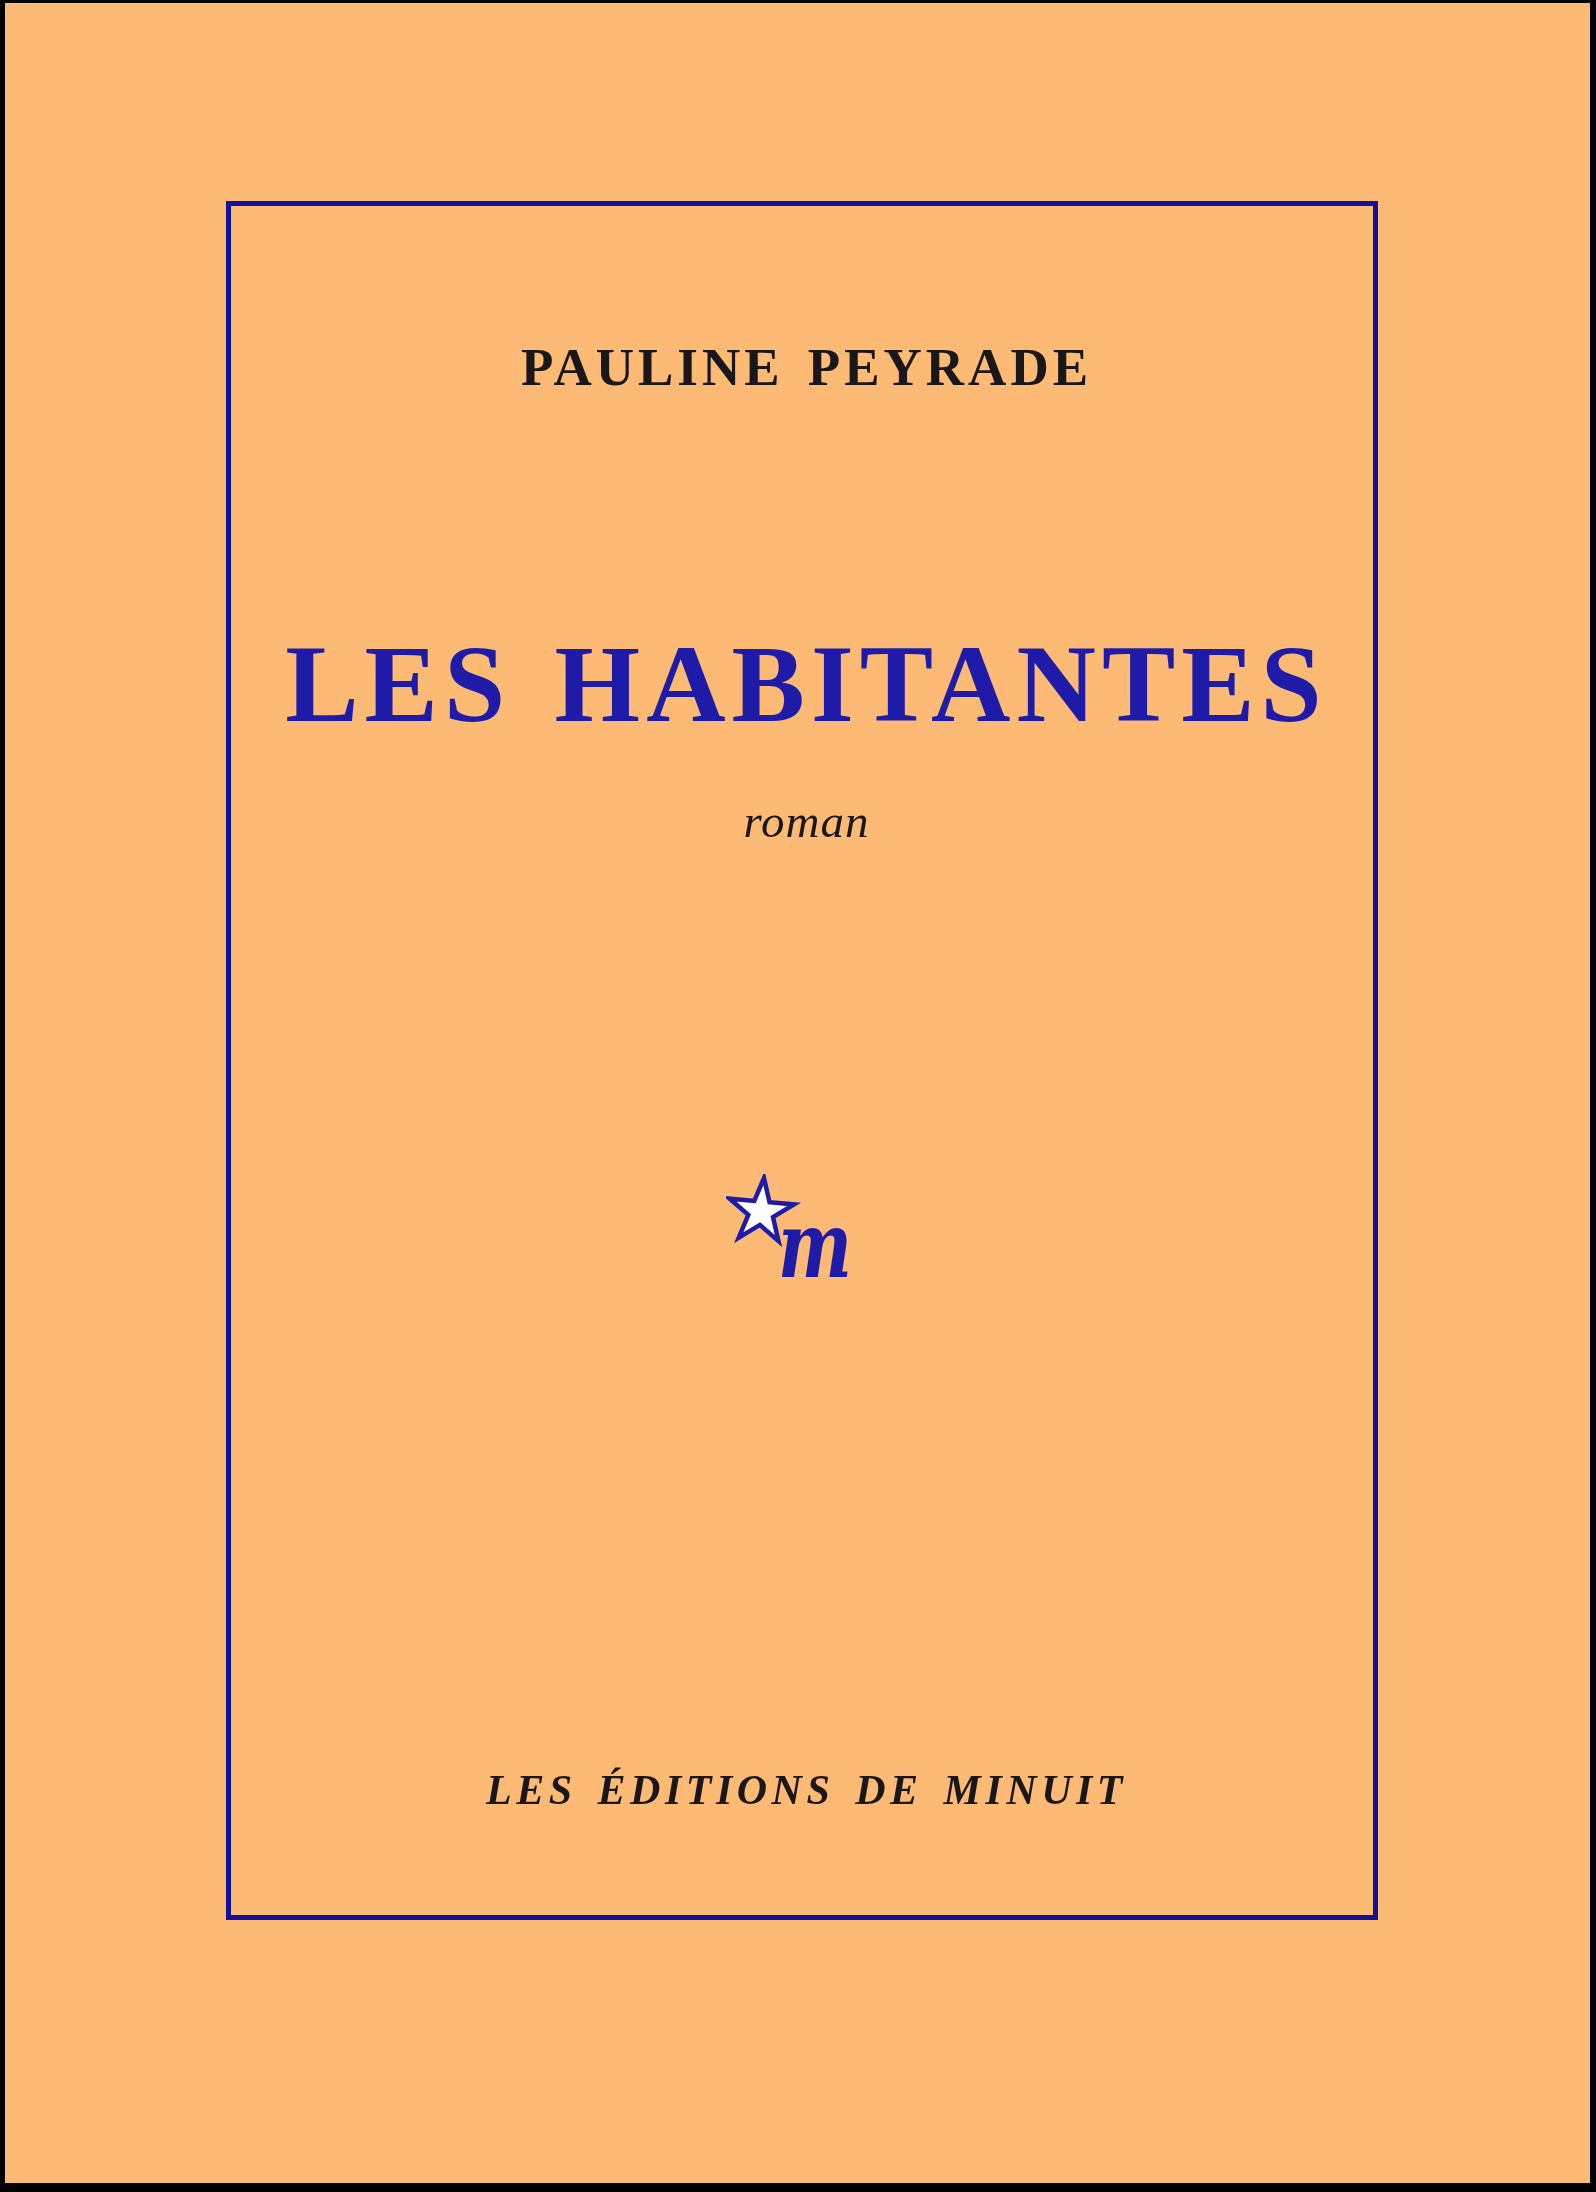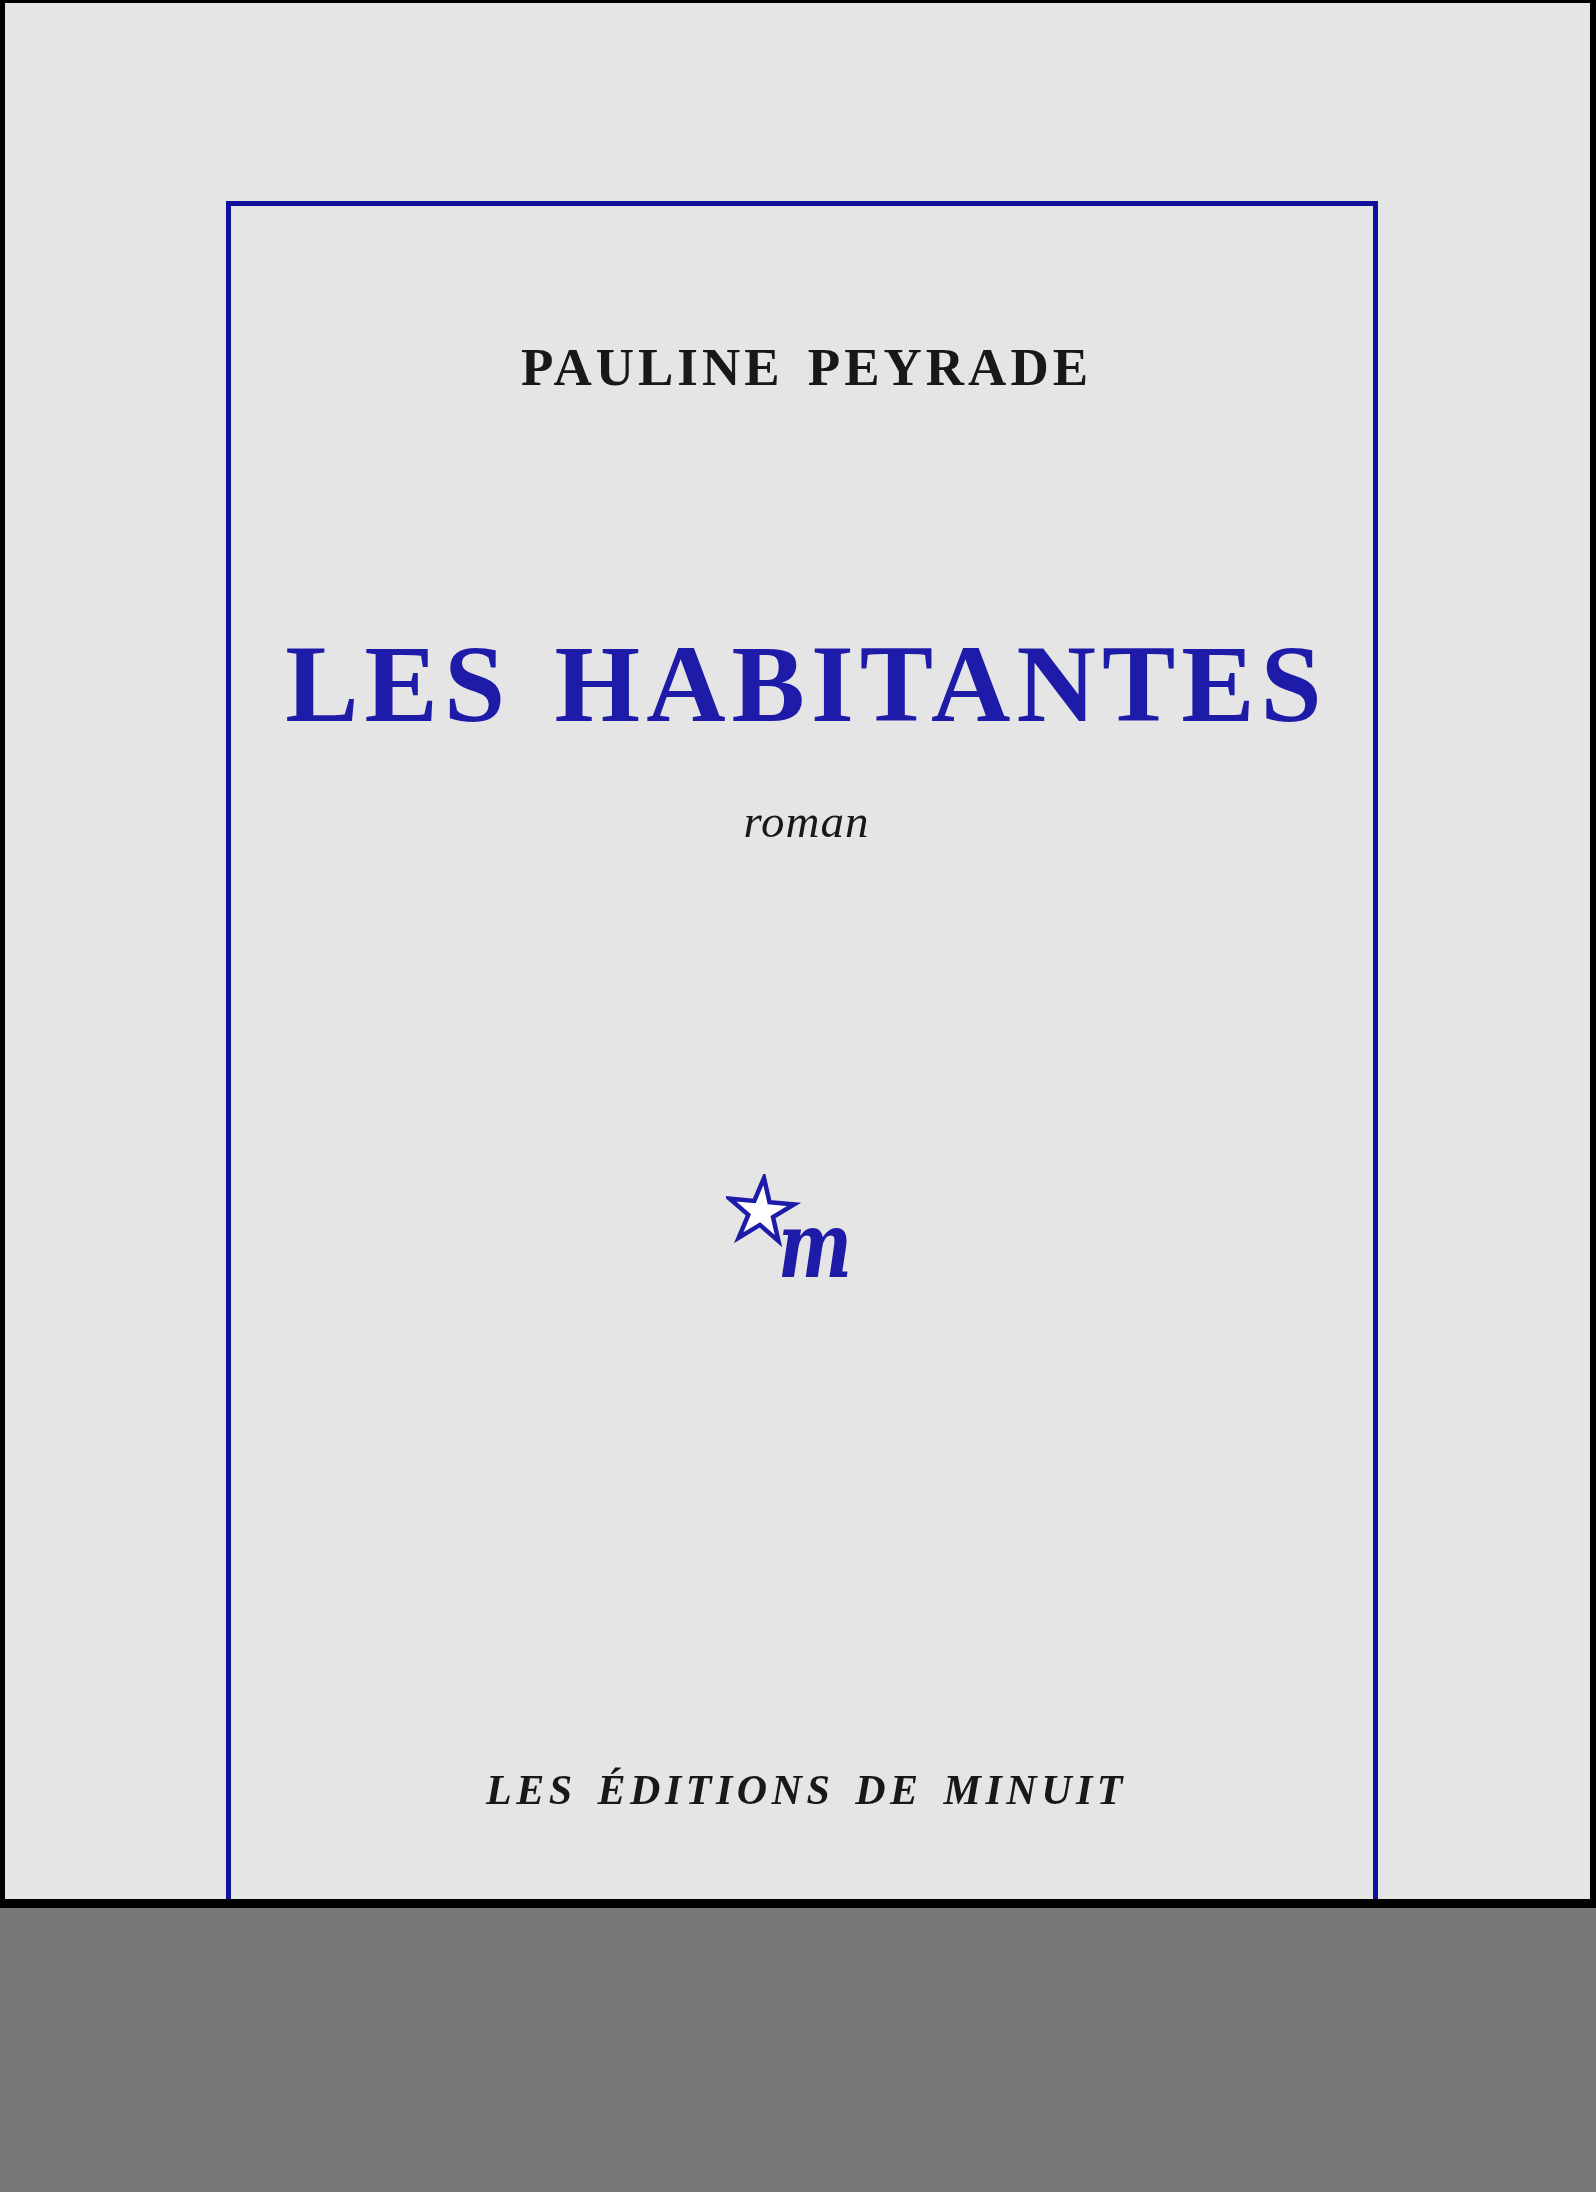--- a/index.html
+++ b/index.html
@@ -13,8 +13,8 @@
   .page{
     position:relative;
     width:1596px;
-    height:1908px;
-    background:#e5e5e5;
+    height:2192px;
+    background:#fdba74;
     border-style:solid;
     border-color:var(--border-black);
     border-width:3px 6px 9px 5px; 

